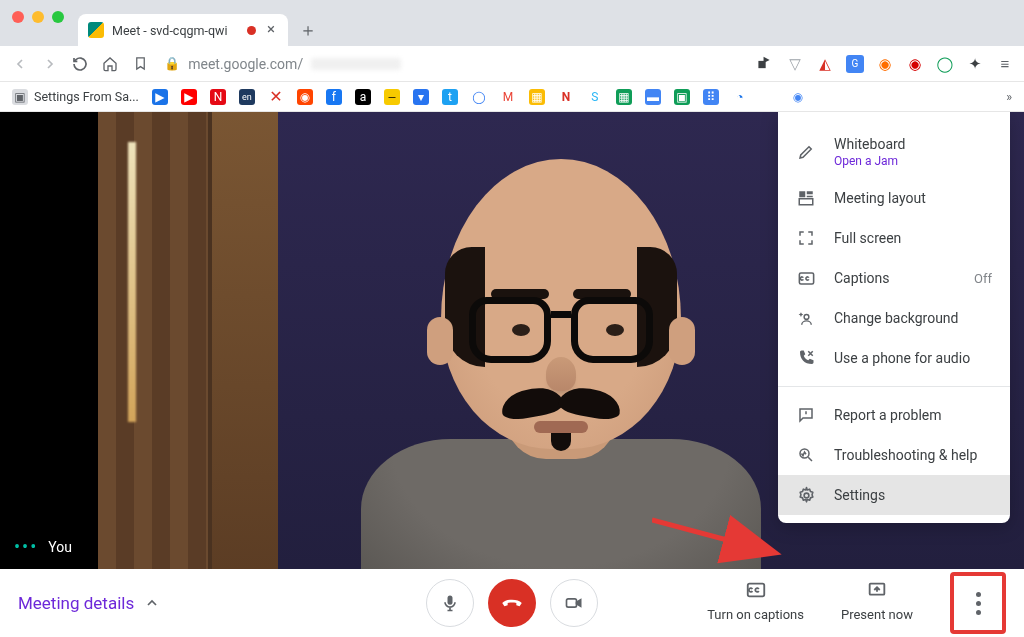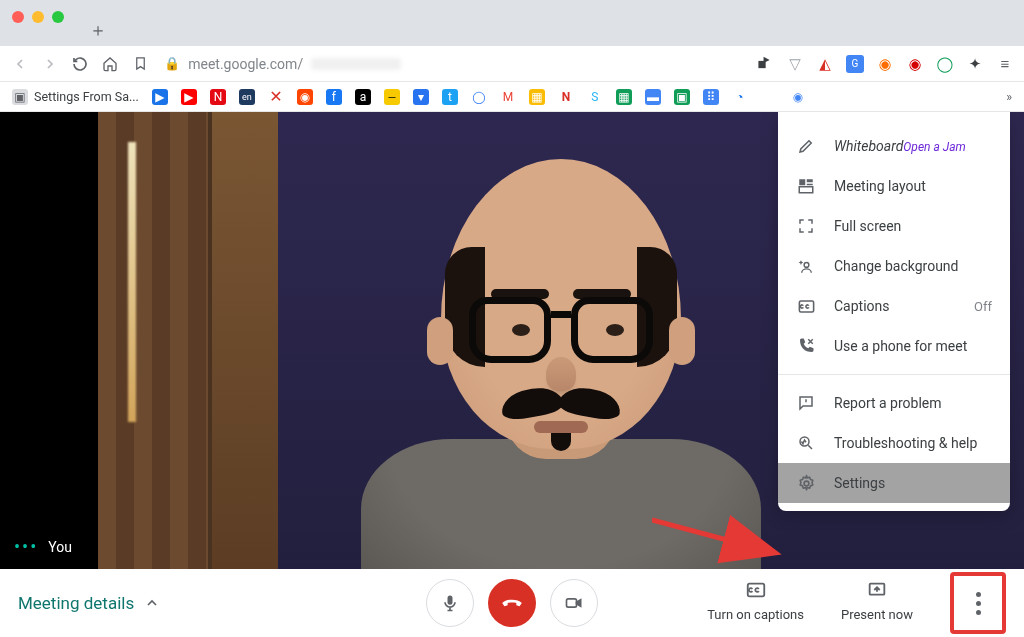--- a/index.html
+++ b/index.html
@@ -111,6 +111,12 @@
 </div>
 
 <div class="tabstrip">
+  <div class="tab">
+    <span class="fav"></span>
+    <span>Meet - svd-cqgm-qwi</span>
+    <span class="rec"></span>
+    <span class="close">×</span>
+  </div>
   <div class="newtab">＋</div>
 </div>
 

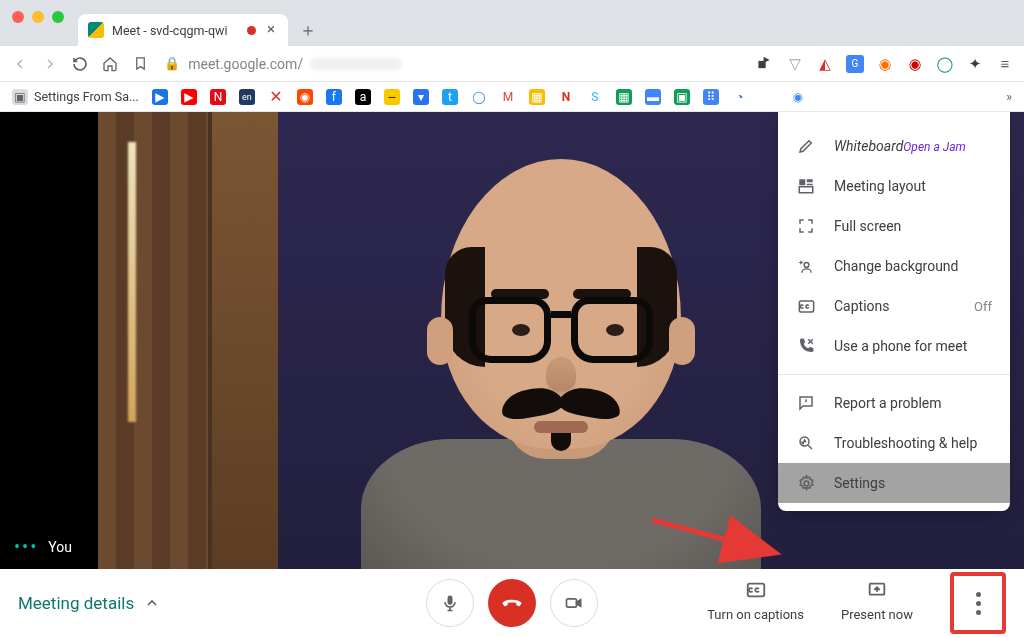--- a/index.html
+++ b/index.html
@@ -80,7 +80,7 @@
   .mi .sub{ font-size:12px; color:#6d28d9; margin-top:2px;}
   .mi .right{ margin-left:auto; font-size:13px; color:#808489;}
   .menu-sep{ height:1px; background:#e4e6e8; margin:8px 0;}
-  .mi .col{ display:flex; flex-direction:row;font-style:italic;}
+  .mi .col{ display:flex; flex-direction:column;}
 
   
   .arrow{position:absolute; right:232px; top:398px; z-index:25; pointer-events:none;}

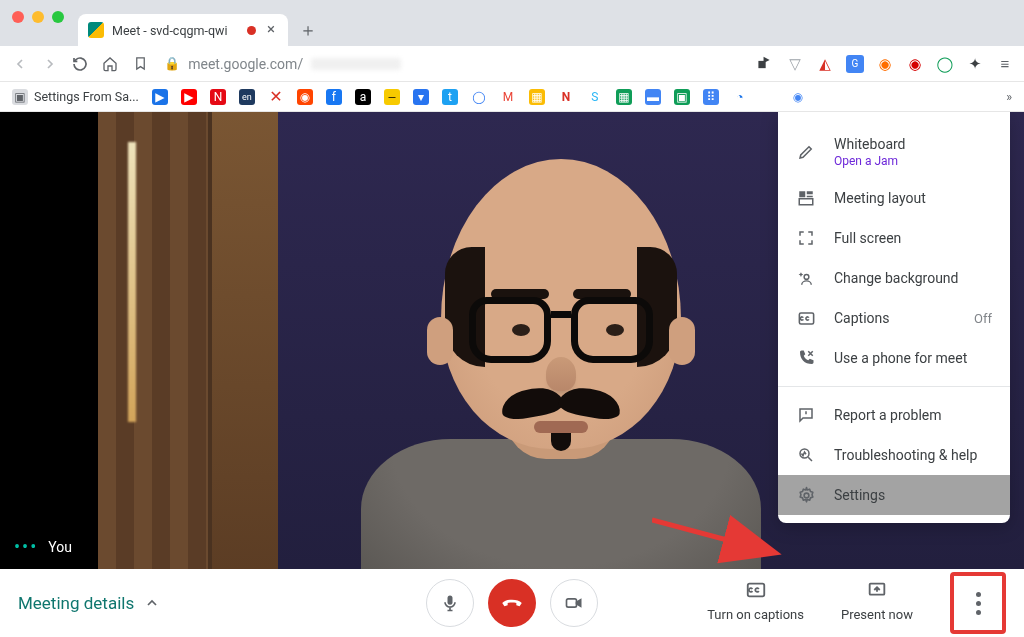--- a/index.html
+++ b/index.html
@@ -279,6 +279,16 @@
       </div>
       <div class="mi">
         <span class="ic">
+            <svg width="19" height="19" viewBox="0 0 24 24" fill="none" stroke="currentColor" stroke-width="2">
+              <rect x="3" y="5" width="18" height="14" rx="2"></rect>
+              <path d="M8 13a2 2 0 1 1 0-2M15 13a2 2 0 1 1 0-2"></path>
+            </svg>
+          </span>
+        <span>Captions</span>
+        <span class="right">Off</span>
+      </div>
+      <div class="mi">
+        <span class="ic">
             <svg width="19" height="19" viewBox="0 0 24 24" fill="none" stroke="currentColor" stroke-width="1.8">
               <circle cx="12" cy="10" r="3"></circle>
               <path d="M6 20c0-3 3-5 6-5s6 2 6 5"></path>
@@ -286,16 +296,6 @@
             </svg>
           </span>
         <span>Change background</span>
-      </div>
-      <div class="mi">
-        <span class="ic">
-            <svg width="19" height="19" viewBox="0 0 24 24" fill="none" stroke="currentColor" stroke-width="2">
-              <rect x="3" y="5" width="18" height="14" rx="2"></rect>
-              <path d="M8 13a2 2 0 1 1 0-2M15 13a2 2 0 1 1 0-2"></path>
-            </svg>
-          </span>
-        <span>Captions</span>
-        <span class="right">Off</span>
       </div>
       <div class="mi">
         <span class="ic">

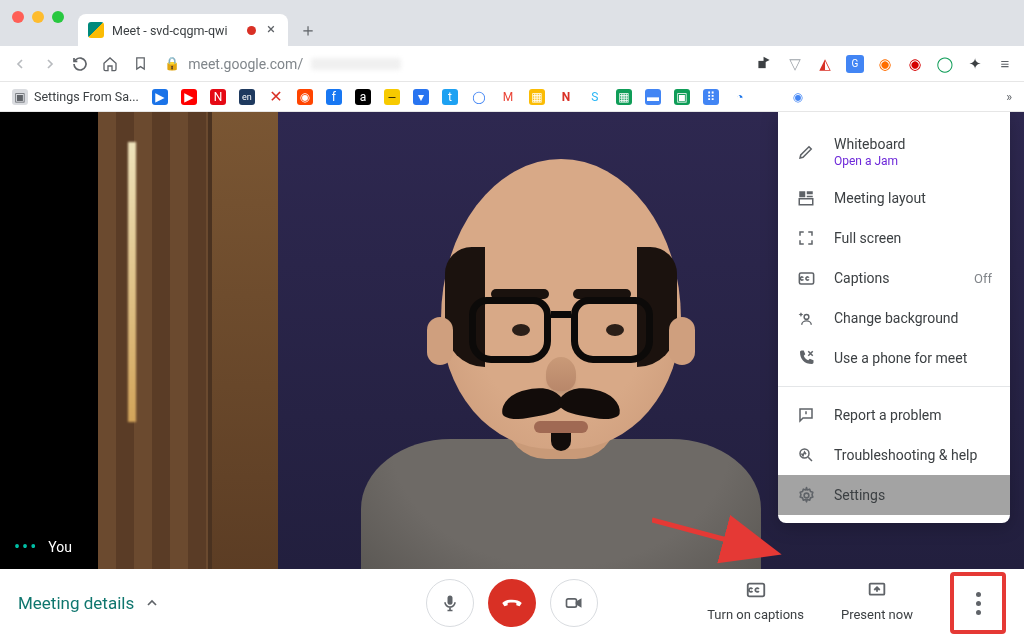--- a/index.html
+++ b/index.html
@@ -304,7 +304,7 @@
               <path d="M15 3l6 6M21 3l-6 6" stroke="currentColor" stroke-width="2" fill="none"></path>
             </svg>
           </span>
-        <span>Use a phone for meet</span>
+        <span>Use a phone for audio</span>
       </div>
       <div class="menu-sep"></div>
       <div class="mi">

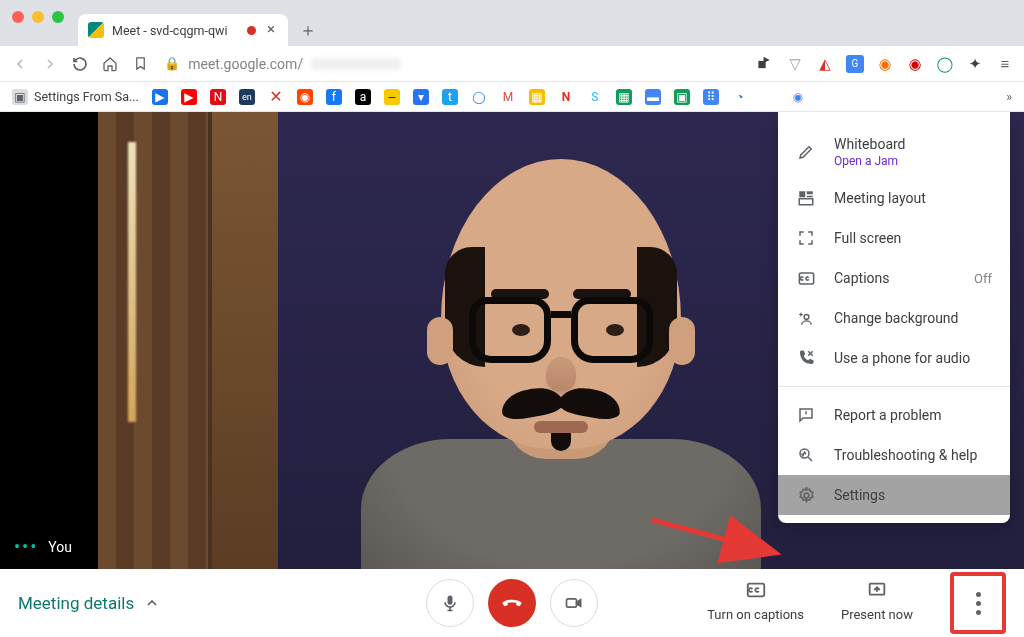--- a/index.html
+++ b/index.html
@@ -75,7 +75,7 @@
   
   .menu{ position:absolute; top:0; right:14px; width:232px; background:#fff; border-radius:0 0 8px 8px; box-shadow:0 4px 18px rgba(0,0,0,.22); padding:14px 0 8px; z-index:20;}
   .mi{ display:flex; align-items:center; gap:18px; padding:10px 18px; font-size:14px; color:#3c4043; cursor:pointer;}
-  .mi.hl{ background:#a3a3a3;}
+  .mi.hl{ background:#e5e5e5;}
   .mi .ic{ width:20px; height:20px; color:#5f6368; display:flex; align-items:center; justify-content:center; flex:0 0 20px;}
   .mi .sub{ font-size:12px; color:#6d28d9; margin-top:2px;}
   .mi .right{ margin-left:auto; font-size:13px; color:#808489;}

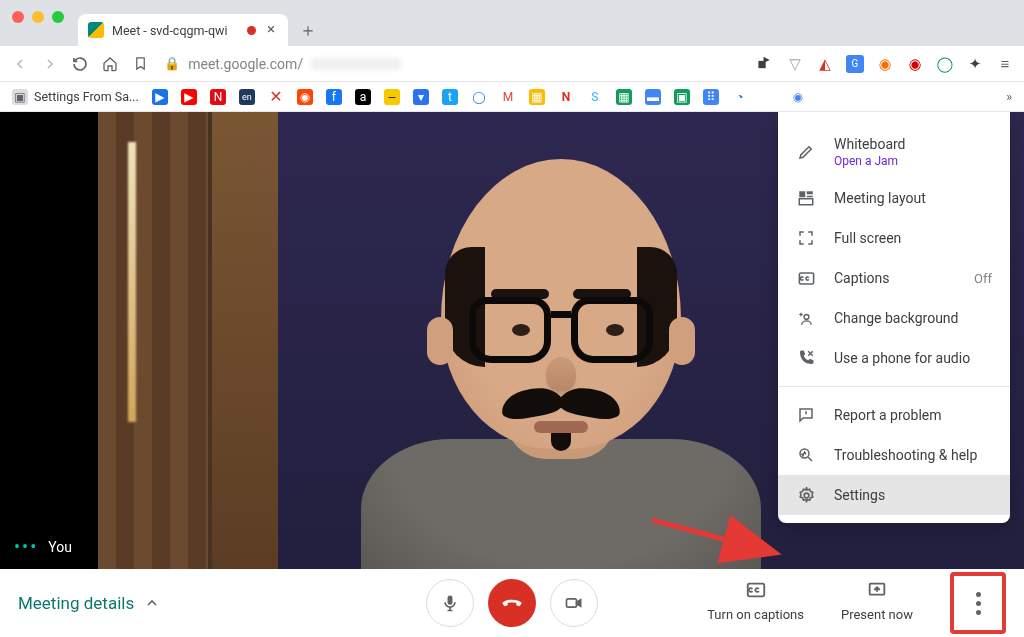--- a/index.html
+++ b/index.html
@@ -87,7 +87,7 @@
 
   
   .bottombar{ position:absolute; left:0; right:0; bottom:0; height:68px; background:#fff; display:flex; align-items:center; padding:0 18px;}
-  .meeting-details{ display:flex; align-items:center; gap:10px; font-size:17px; color:#0f766e;}
+  .meeting-details{ display:flex; align-items:center; gap:10px; font-size:17px; color:#6d28d9;}
   .center-controls{ position:absolute; left:50%; transform:translateX(-50%); display:flex; gap:14px;}
   .circ{ width:48px; height:48px; border-radius:50%; border:1px solid #d9dce0; display:flex; align-items:center; justify-content:center; color:#5f6368; background:#fff;}
   .circ.end{ border:none; background:#d93025; color:#fff;}

